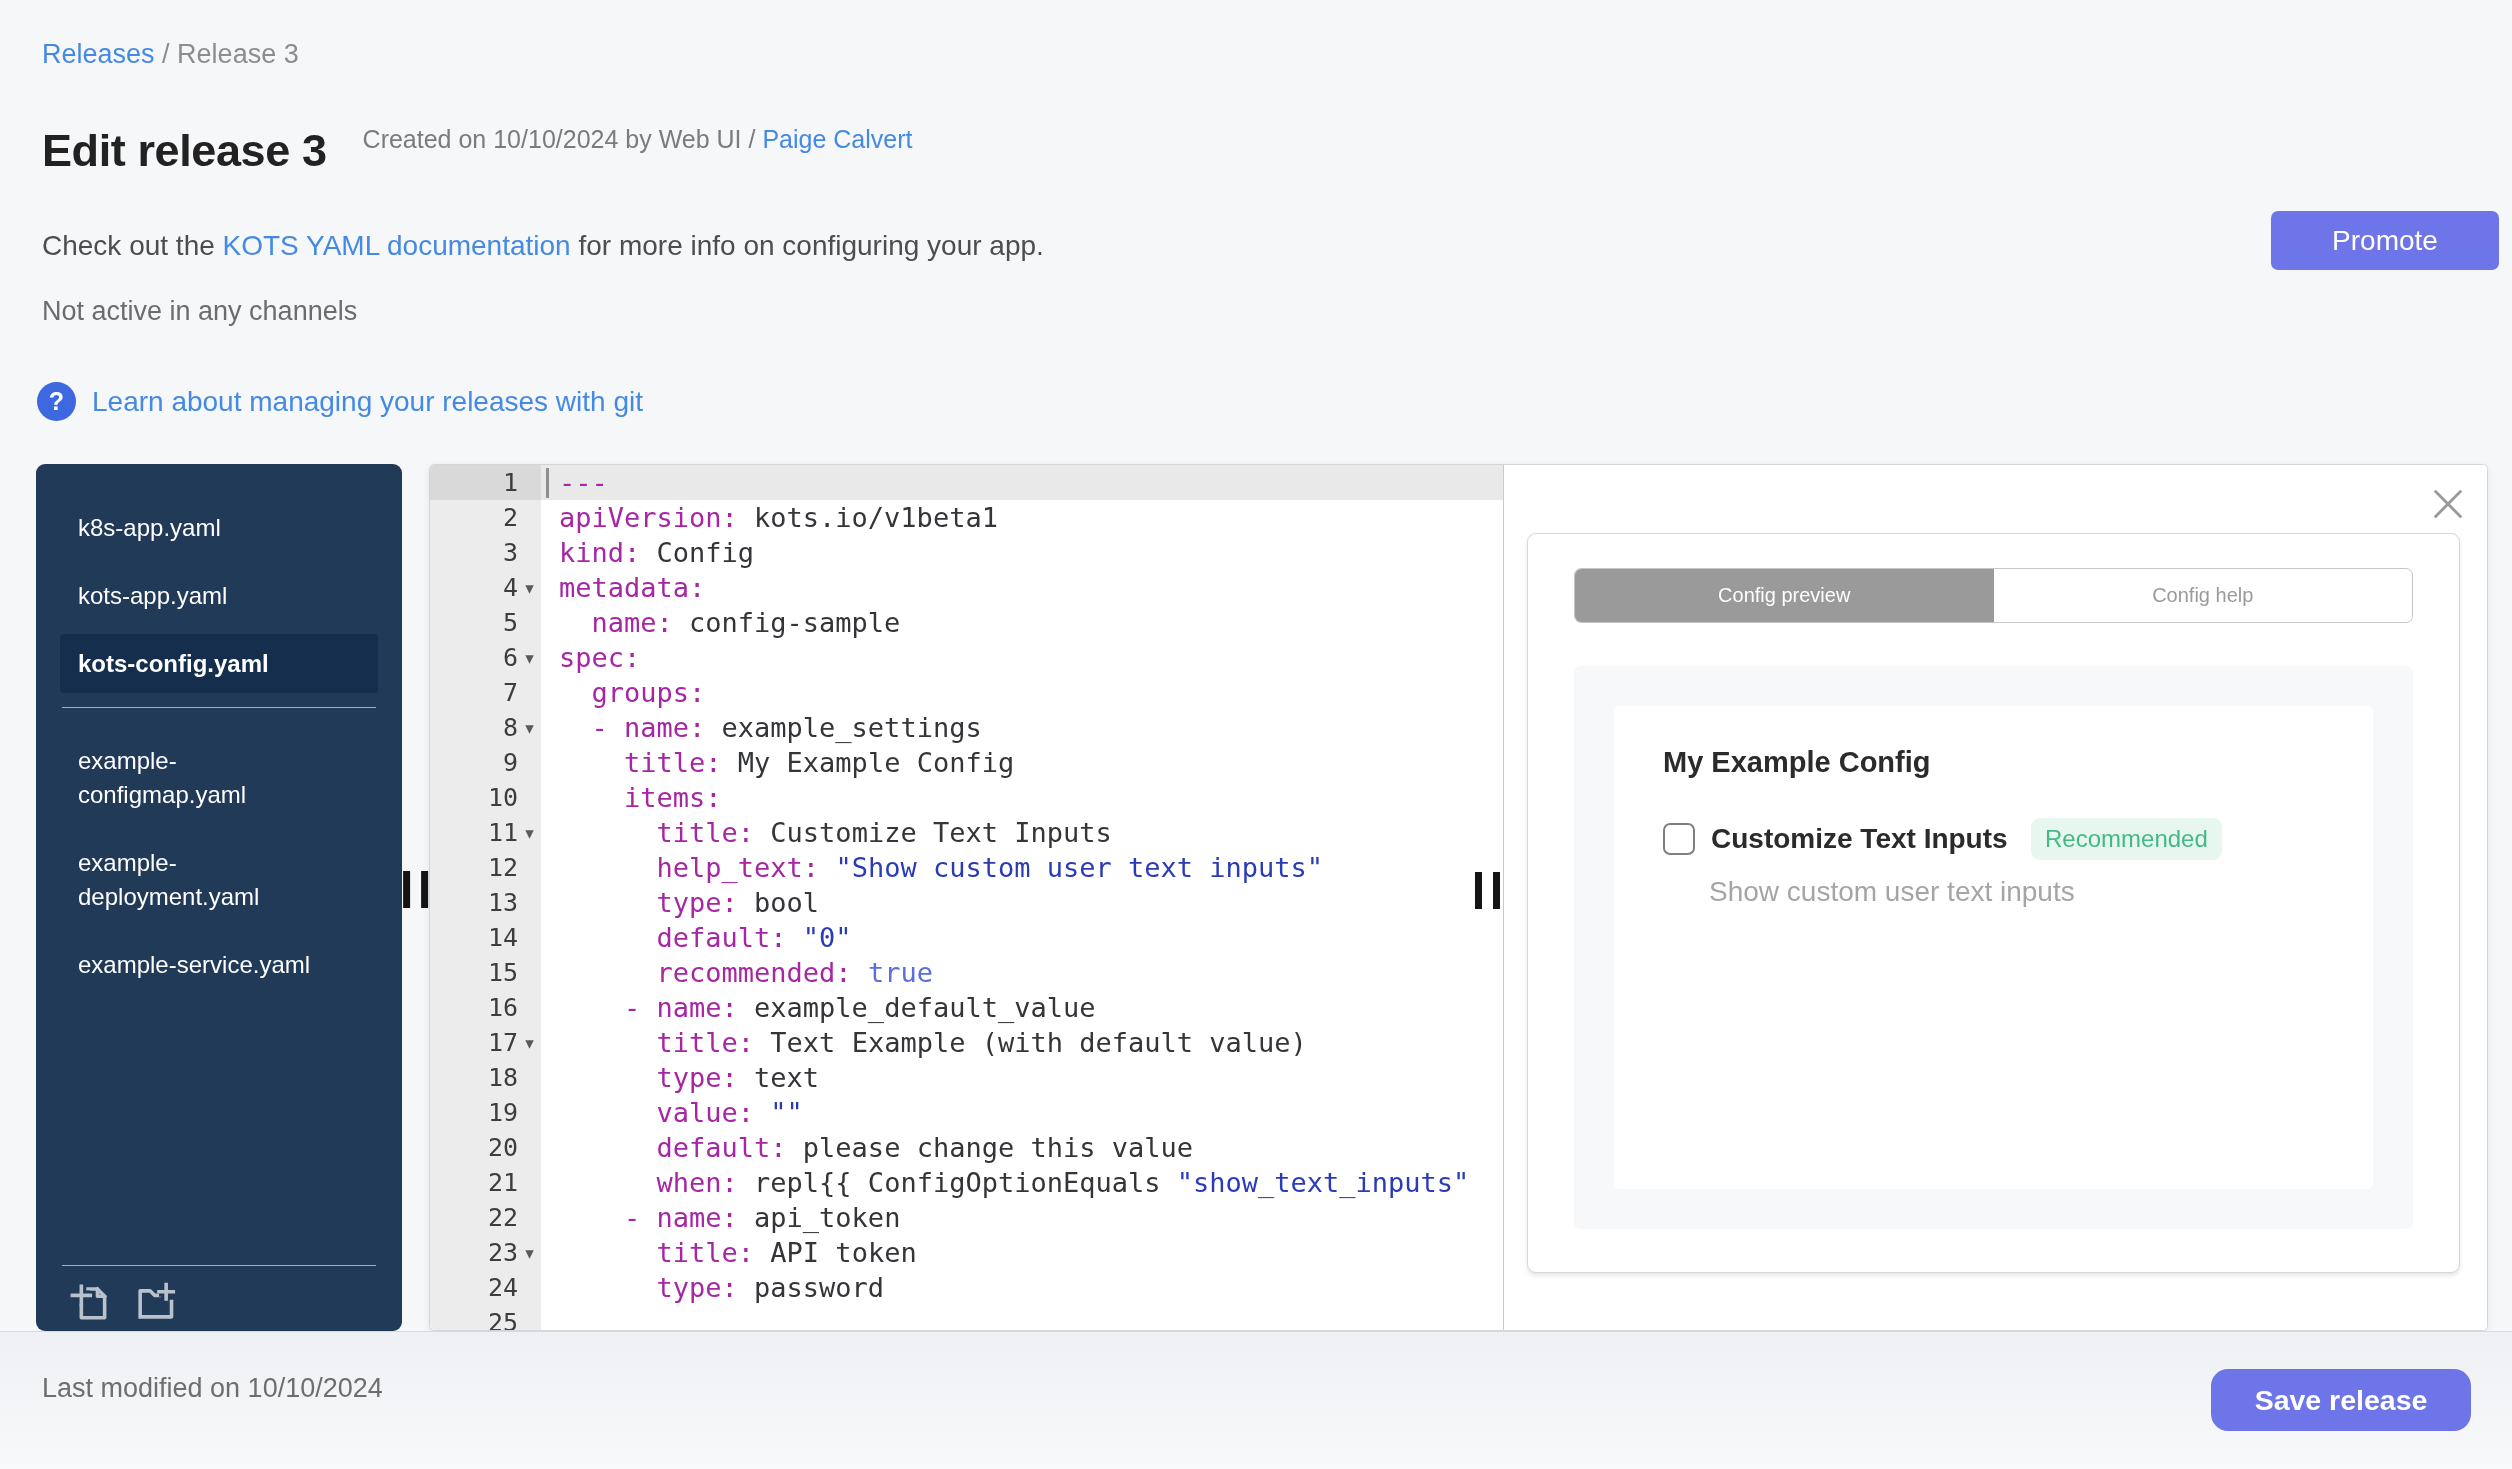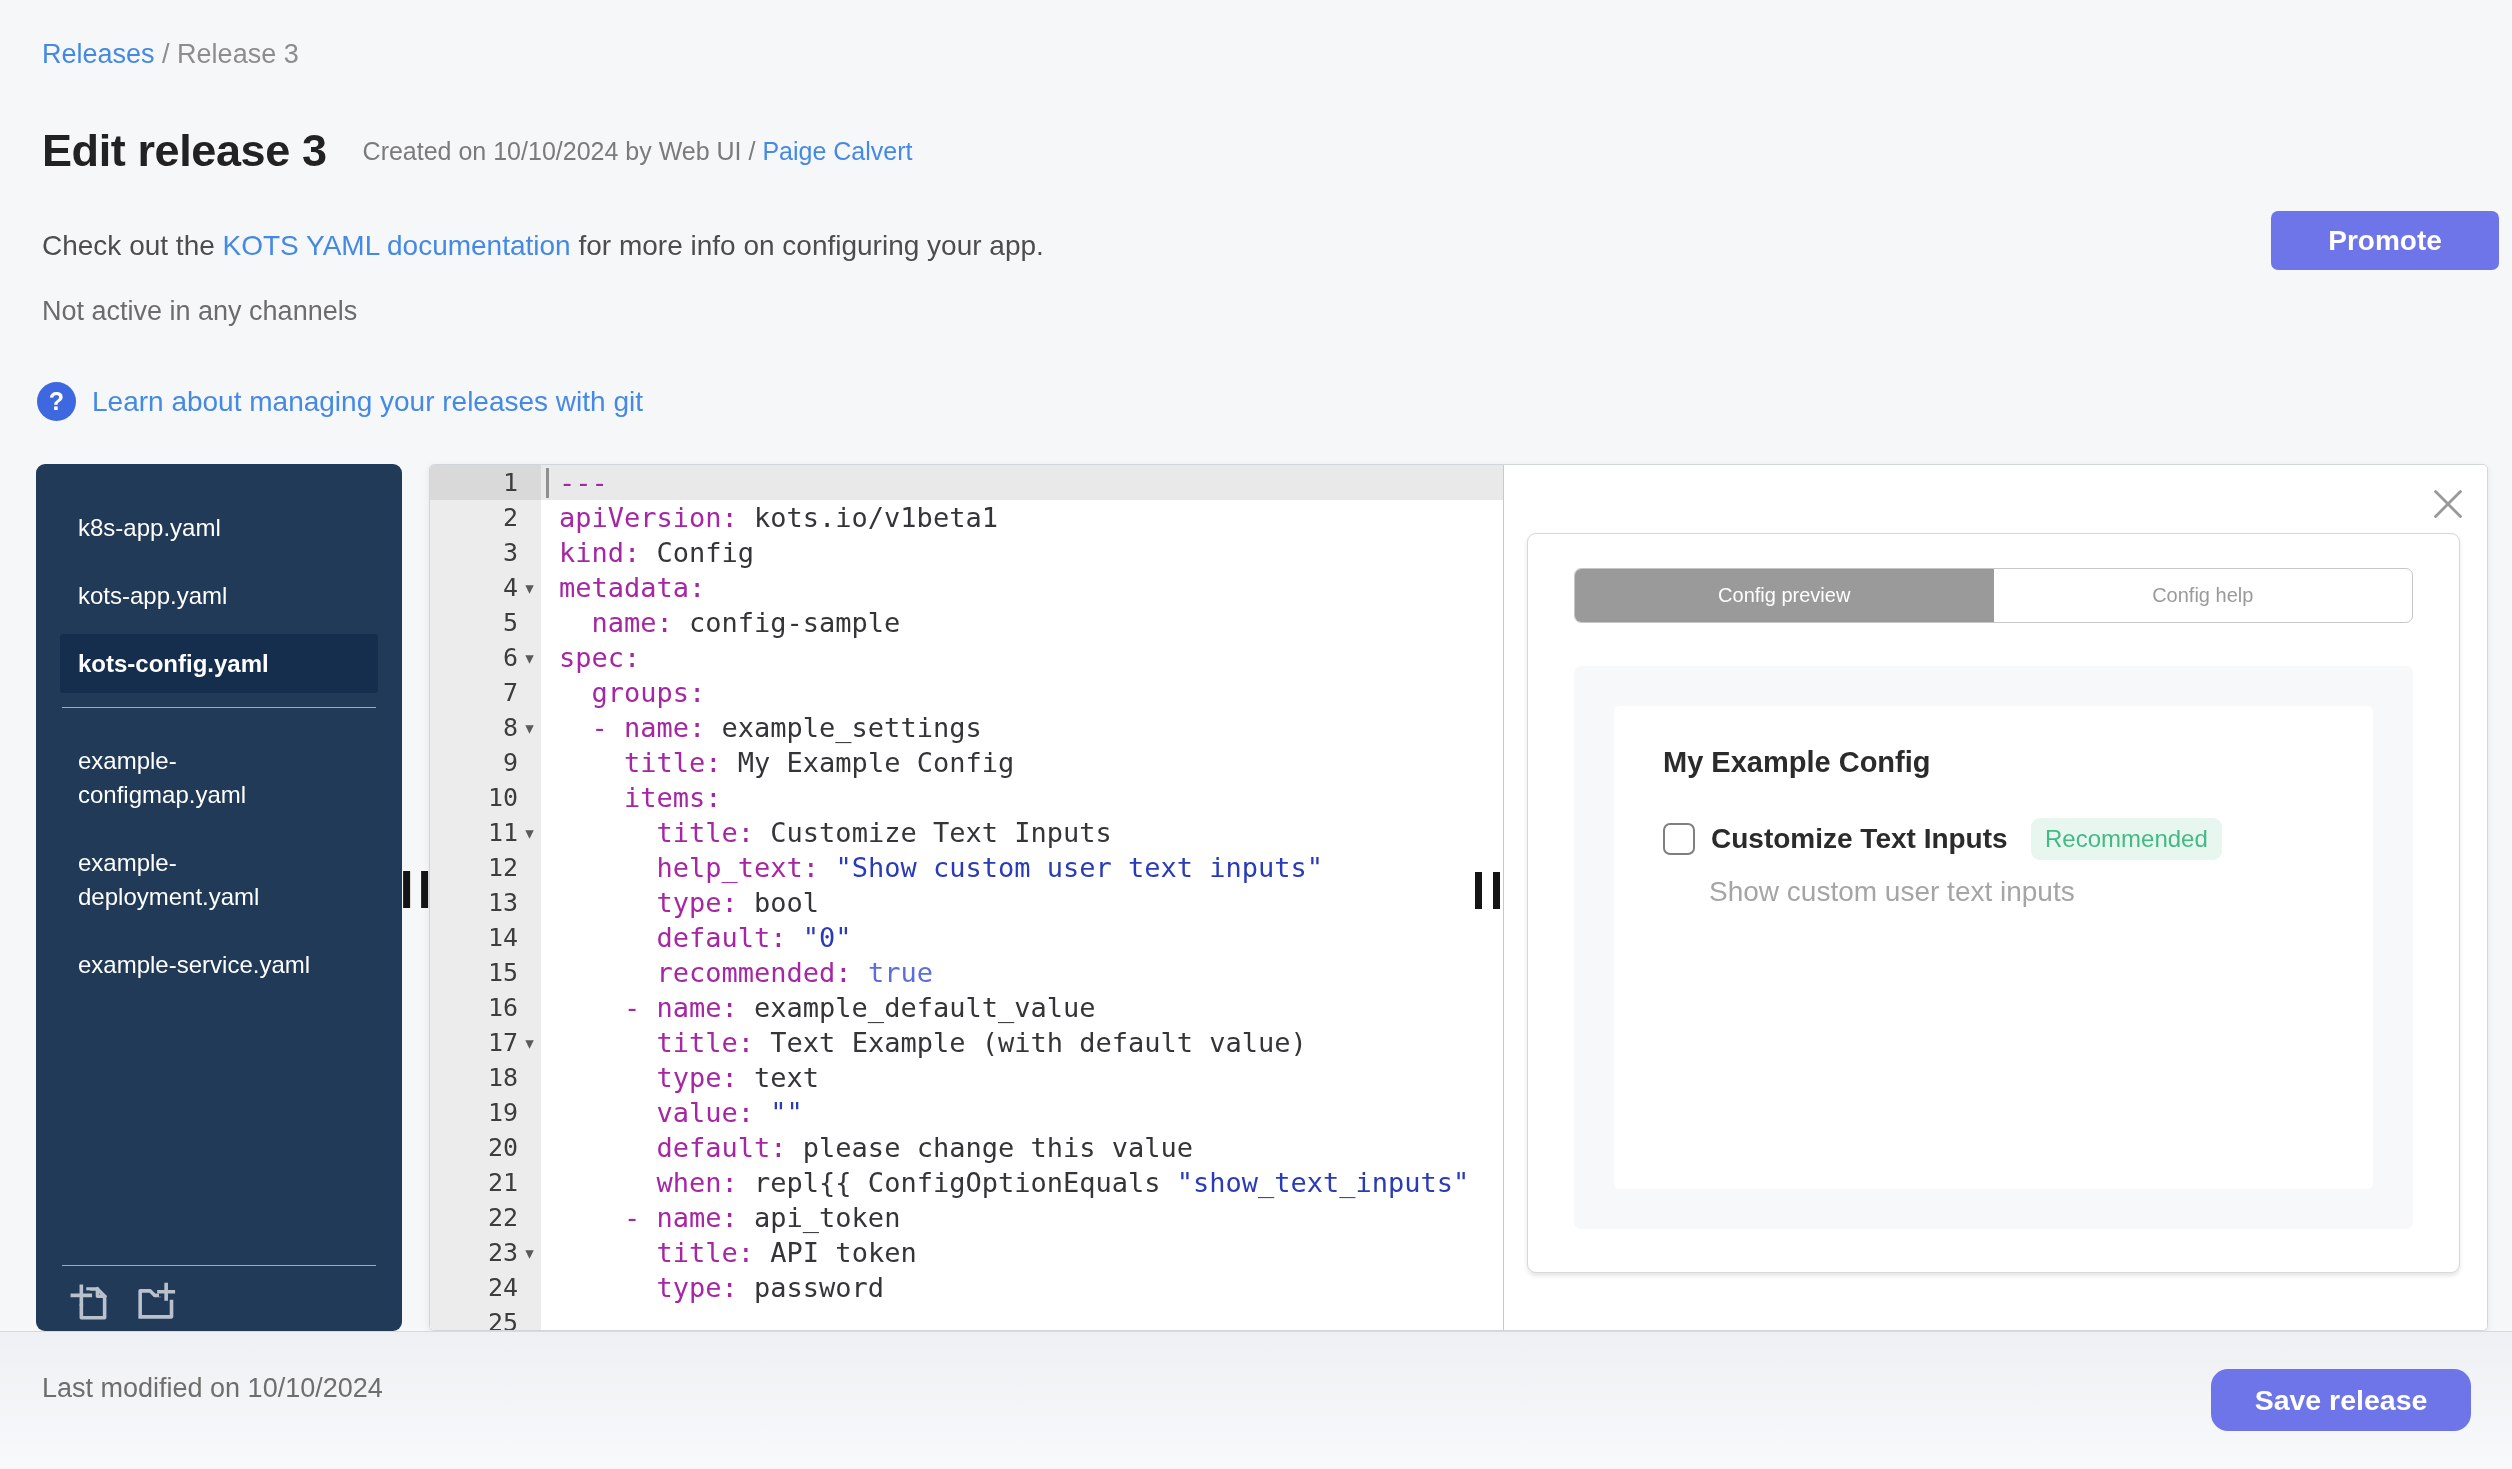--- a/index.html
+++ b/index.html
@@ -14,7 +14,7 @@
   
   .breadcrumb{position:absolute;left:42px;top:39px;font-size:27px}
   .breadcrumb .sep,.breadcrumb .cur{color:#8d8d8d}
-  .title-row{position:absolute;left:42px;top:125px;display:flex;align-items:center;gap:36px}
+  .title-row{position:absolute;left:42px;top:125px;display:flex;align-items:flex-start;gap:36px}
   .page-title{font-size:45px;font-weight:bold;color:#222;letter-spacing:-0.4px}
   .created{font-size:25px;color:#7b7b7b}
   .docs-row{position:absolute;left:42px;top:230px;font-size:28px;color:#4d4d4d}

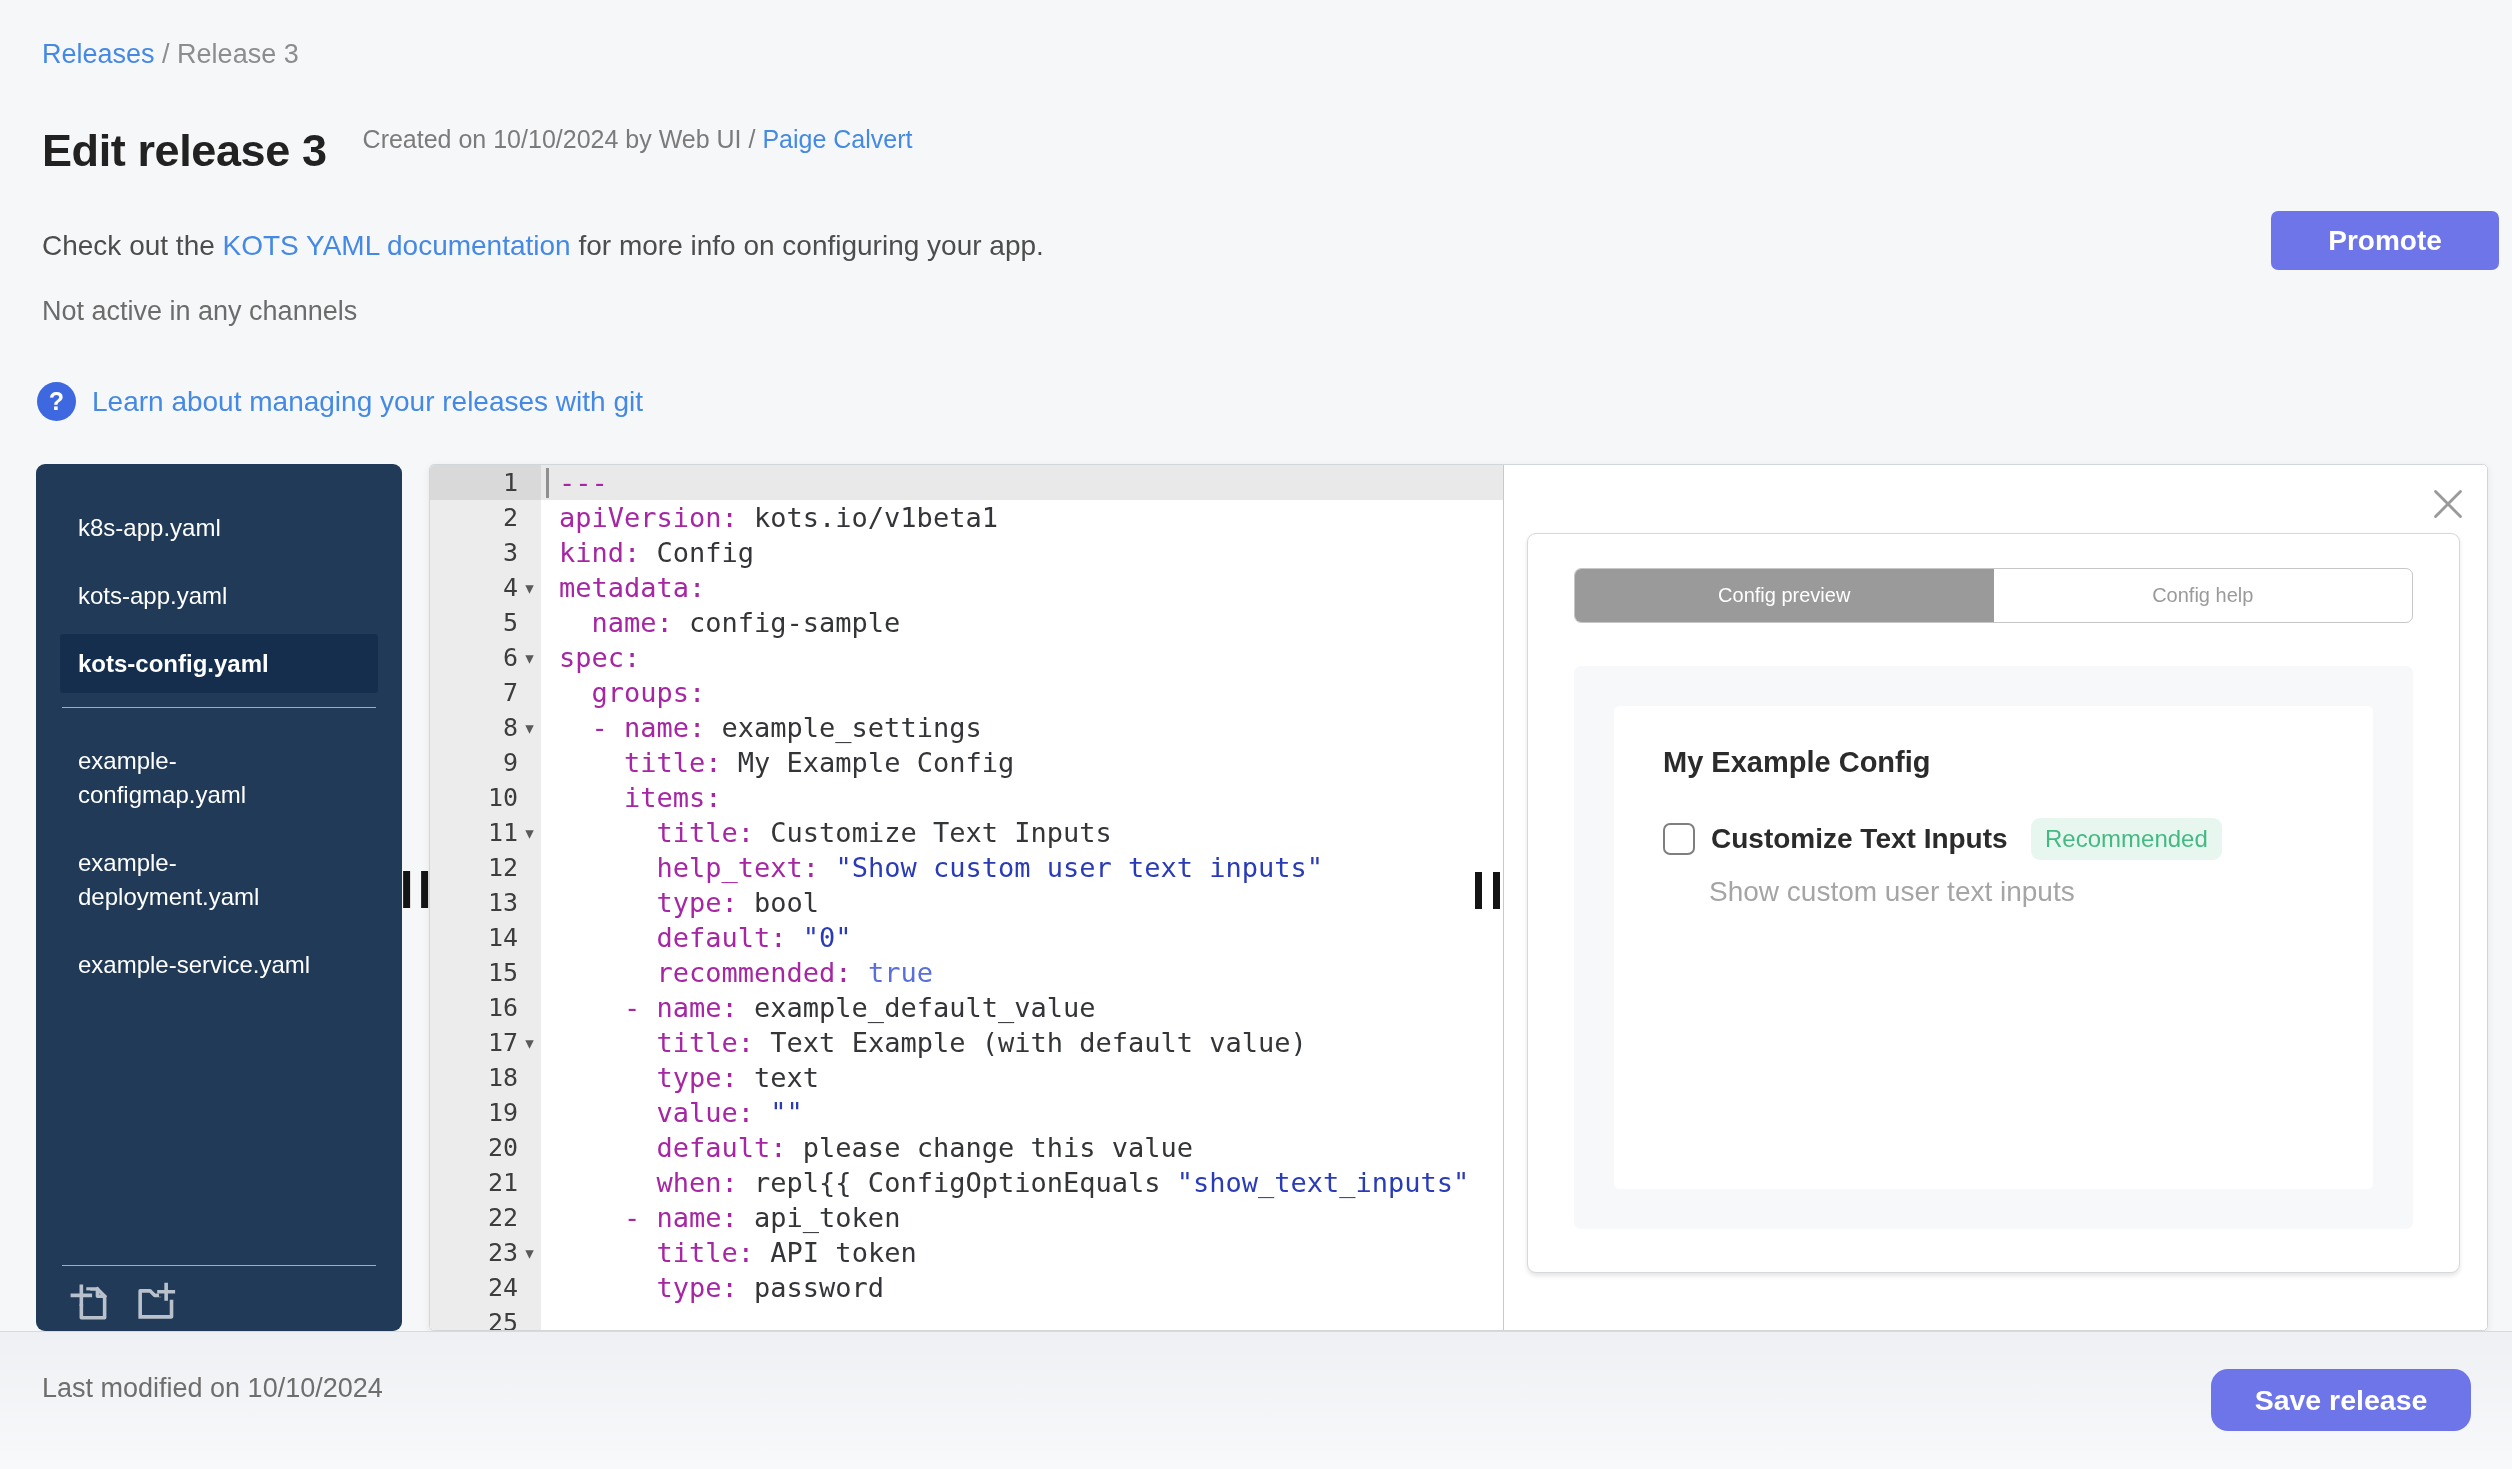--- a/index.html
+++ b/index.html
@@ -23,7 +23,7 @@
   .q-icon{width:39px;height:39px;border-radius:50%;background:#3e68e0;color:#fff;font-weight:bold;
           font-size:25px;display:flex;align-items:center;justify-content:center;flex:none}
   .promote-btn{position:absolute;left:2271px;top:211px;width:228px;height:59px;background:var(--promote_bg);
-          border:none;border-radius:7.1px;color:#fff;font-size:28px;font-weight:bold;font-family:inherit;cursor:pointer}
+          border:none;border-radius:7.1px;color:#fff;font-size:28px;font-weight:normal;font-family:inherit;cursor:pointer}
   
   .main{position:absolute;left:36px;top:464px;width:2452px;height:867px;display:flex}
   .sidebar{width:366px;flex:none;background:var(--sidebar_bg);border-radius:9px;

